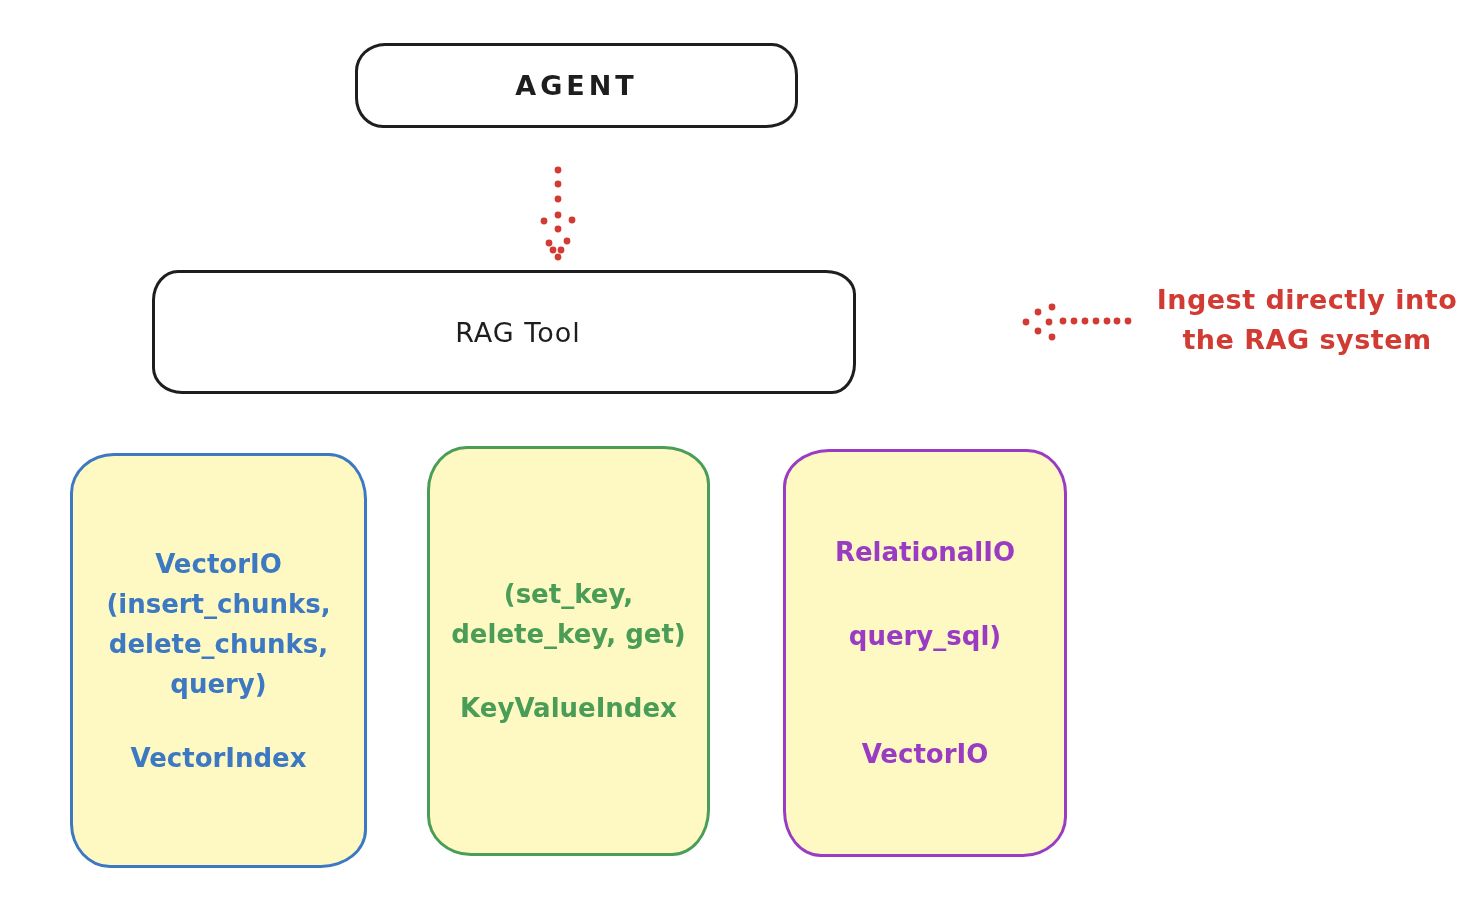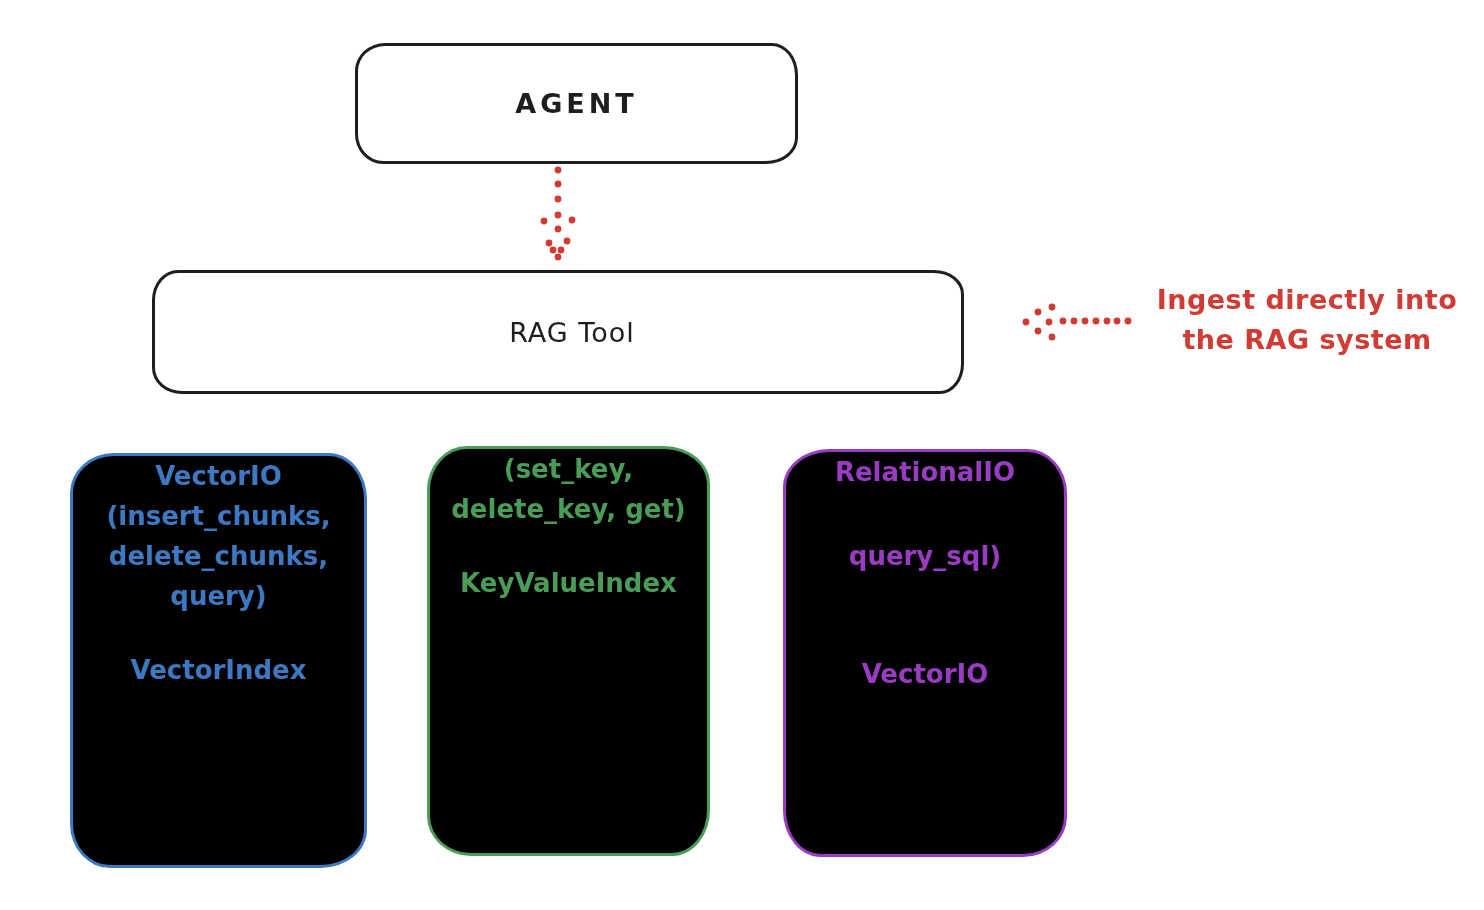--- a/index.html
+++ b/index.html
@@ -29,7 +29,7 @@
   }
   .agent-box {
     left: 355px; top: 43px;
-    width: 443px; height: 121px;
+    width: 443px; height: 85px;
     border-radius: 30px 26px 32px 28px / 28px 32px 26px 30px;
     font-weight: bold;
     letter-spacing: 4px;

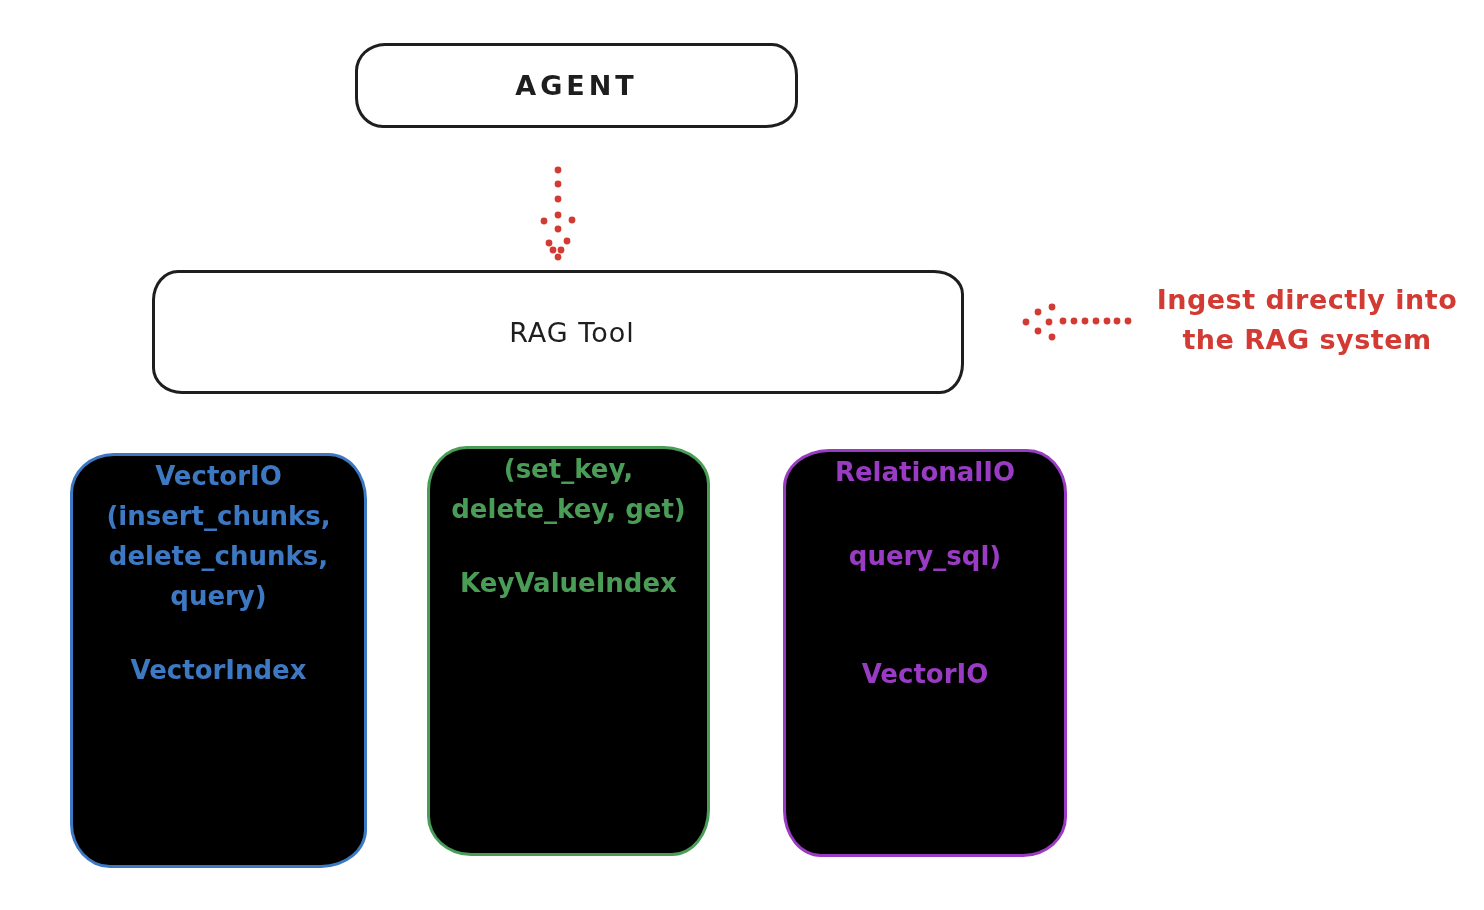--- a/index.html
+++ b/index.html
@@ -36,7 +36,7 @@
   }
   .rag-box {
     left: 152px; top: 270px;
-    width: 812px; height: 124px;
+    width: 704px; height: 124px;
     border-radius: 26px 30px 24px 30px / 30px 24px 30px 26px;
     padding-left: 28px;
   }

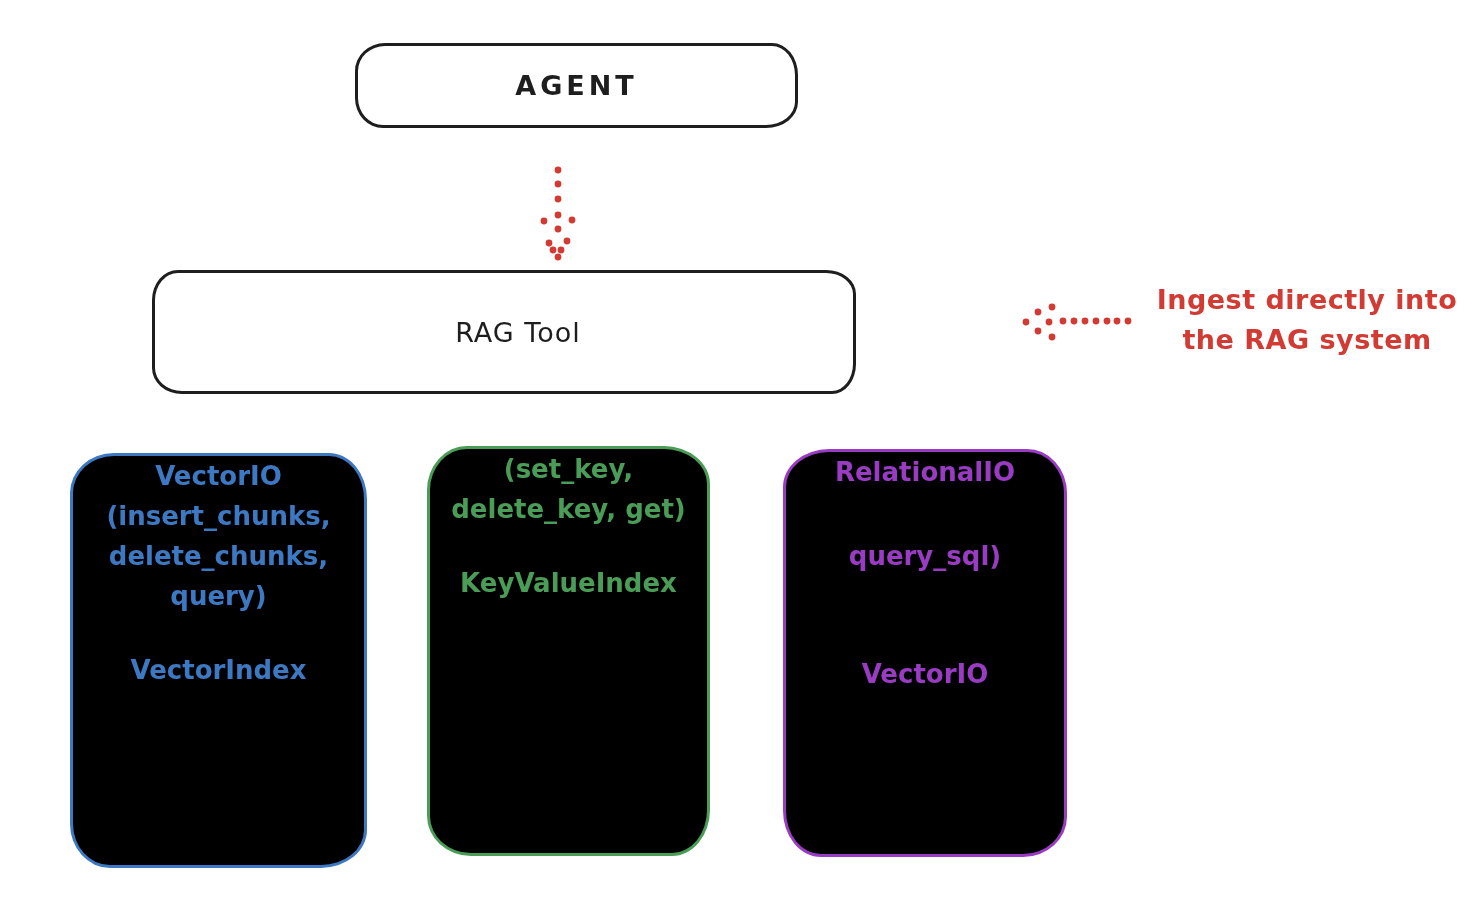--- a/index.html
+++ b/index.html
@@ -43,11 +43,12 @@
   .card {
     position: absolute;
     box-sizing: border-box;
-    background: #000000;
+    background: #fef9c3;
     border: 3px solid;
     display: flex;
     flex-direction: column;
     align-items: center;
+    justify-content: center;
     text-align: center;
     font-size: 26px;
     font-weight: 600;

